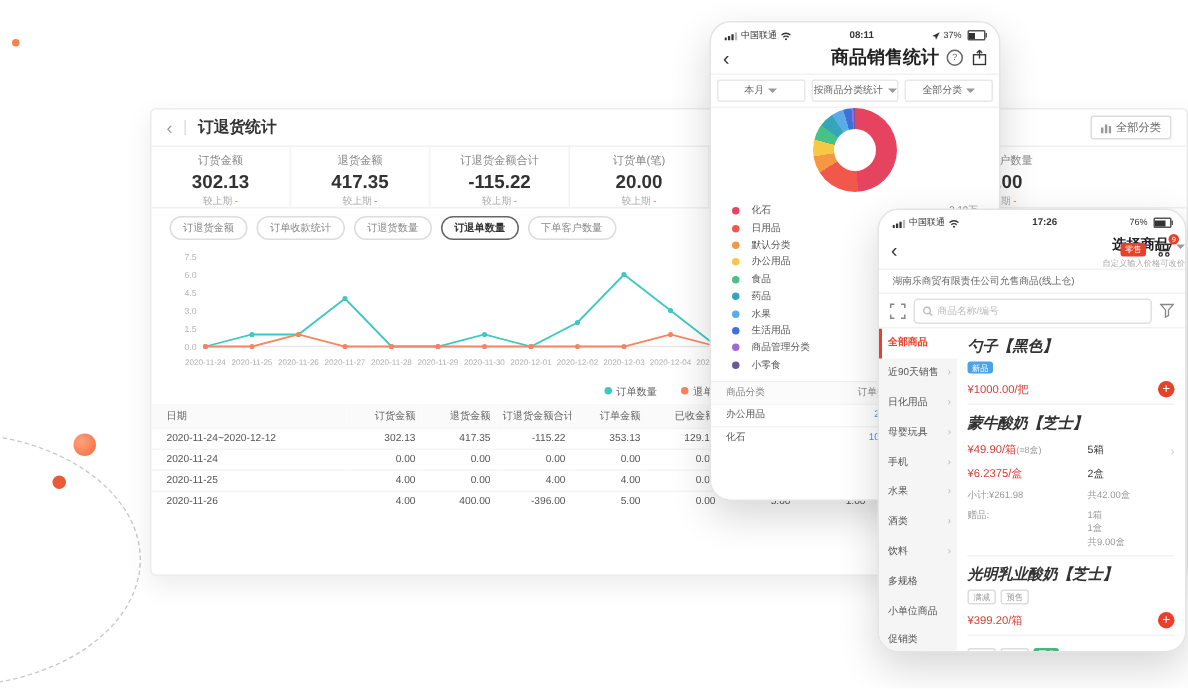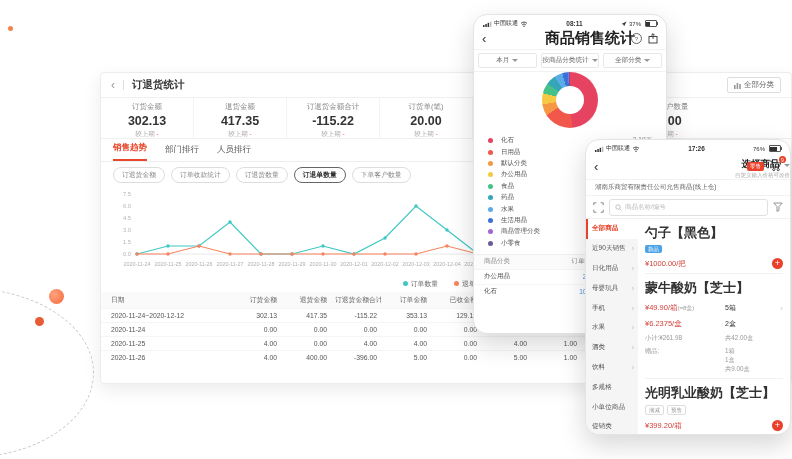--- a/index.html
+++ b/index.html
@@ -57,7 +57,7 @@
   #phone1{left:473px;top:14px;width:192px;height:318px;}
   .p1-nav{position:relative;display:flex;align-items:center;height:21px;padding:0 8px;}
   .p1-back{font-size:13px;color:#333;line-height:1;}
-  .p1-title{position:absolute;left:0;right:0;text-align:center;font-size:15px;font-weight:bold;color:#222;padding-left:40px;}
+  .p1-title{position:absolute;left:0;right:0;text-align:center;font-size:12px;font-weight:bold;color:#222;padding-left:40px;}
   .p1-nav-right{margin-left:auto;display:flex;align-items:center;gap:6px;z-index:1;}
   .q-circle{width:9px;height:9px;border:1px solid #666;border-radius:50%;font-size:6px;color:#666;display:flex;align-items:center;justify-content:center;}
   .p1-filters{display:flex;border-top:1px solid #f2f2f2;border-bottom:1px solid #f2f2f2;padding:3px 4px;gap:4px;}

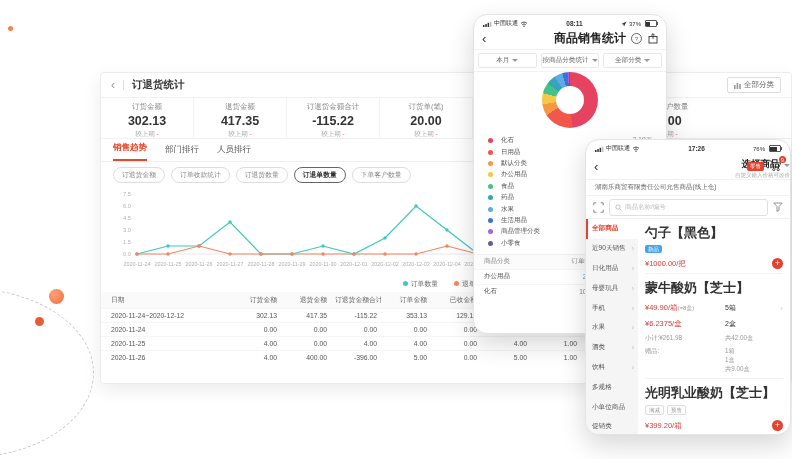--- a/index.html
+++ b/index.html
@@ -171,11 +171,6 @@
           <div class="stat-value">30.00</div>
           <div class="stat-compare">较上期<span class="delta"> -</span></div>
         </div>
-      </div>
-    <div class="tabs-row">
-        <div class="tab active">销售趋势</div>
-        <div class="tab">部门排行</div>
-        <div class="tab">人员排行</div>
       </div>
     <div class="pills-row">
         <span class="pill">订退货金额</span>

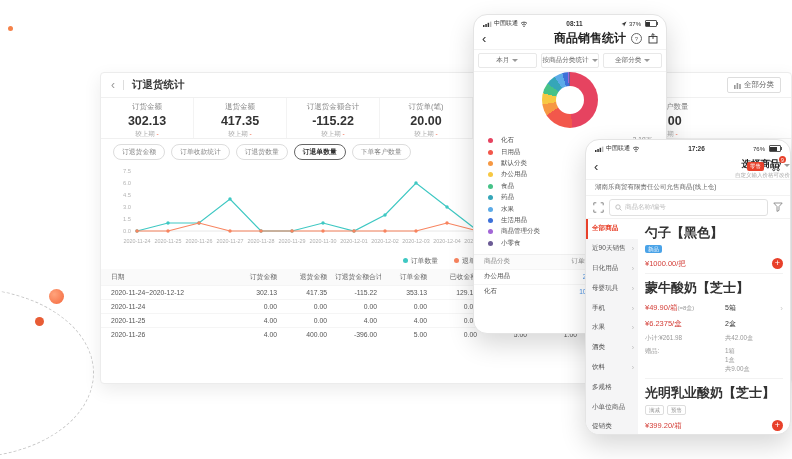--- a/index.html
+++ b/index.html
@@ -99,7 +99,7 @@
   .p2-list{flex:1;padding:0 7px;overflow:hidden;}
   .product{border-bottom:1px solid #f2f2f2;padding:5px 0 4px;}
   .product:last-child{border-bottom:none;}
-  .p-name{font-size:13px;font-weight:bold;color:#333;}
+  .p-name{font-size:10px;font-weight:bold;color:#333;font-style:italic;}
   .p-tags{margin-top:3px;display:flex;gap:3px;}
   .ptag{font-size:5.5px;border-radius:2px;padding:0.5px 3px;}
   .ptag.blue{background:#4aa3e8;color:#fff;}

